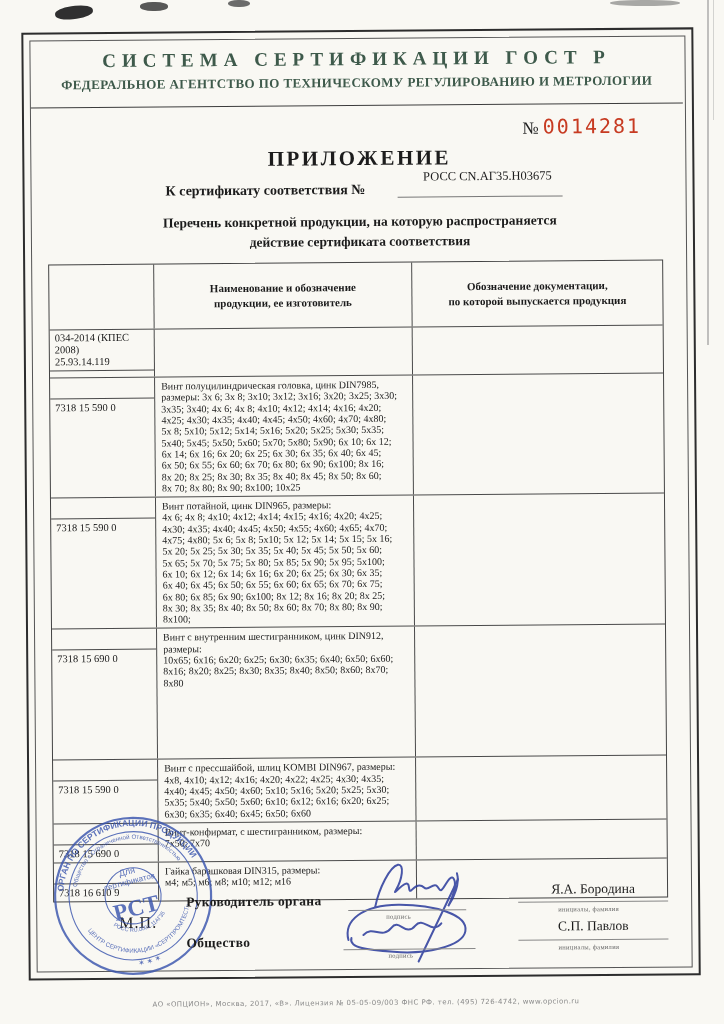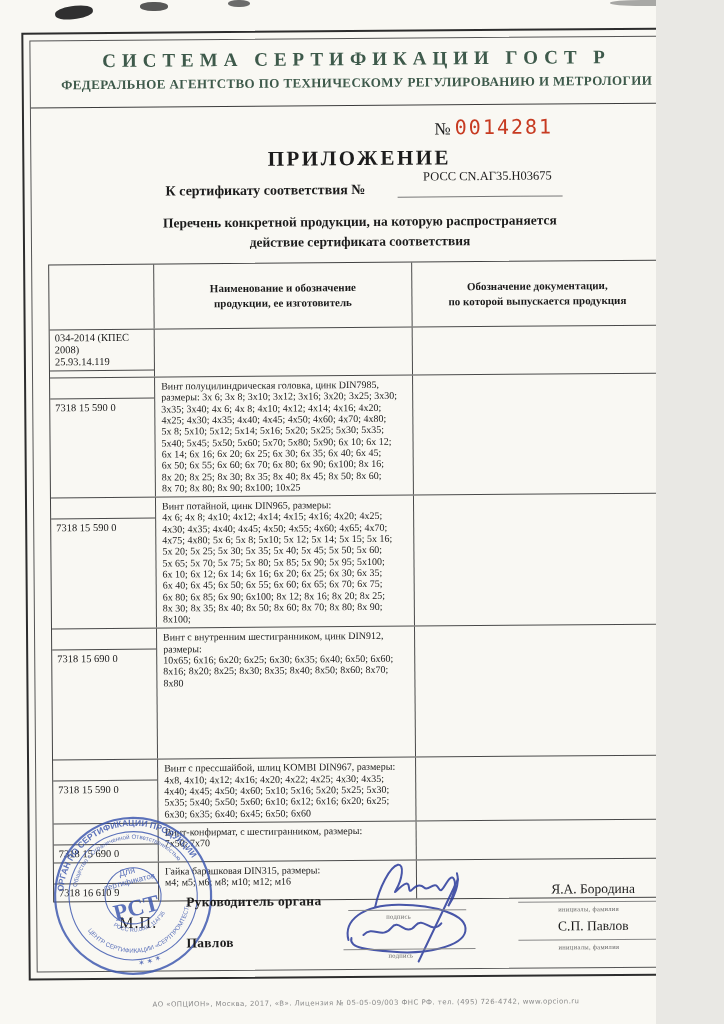--- a/index.html
+++ b/index.html
@@ -3,7 +3,7 @@
 <meta charset="utf-8">
 <style>
   html,body{margin:0;padding:0;background:#e9e8e4;}
-  .page{position:relative;width:656px;height:1024px;background:#f9f8f3;overflow:hidden;
+  .page{position:relative;width:724px;height:1024px;background:#f9f8f3;overflow:hidden;
         font-family:"Liberation Serif","DejaVu Serif",serif;color:#1c1c1c;}
   .scan{position:absolute;inset:0;transform:rotate(-0.45deg);transform-origin:360px 500px;}
 

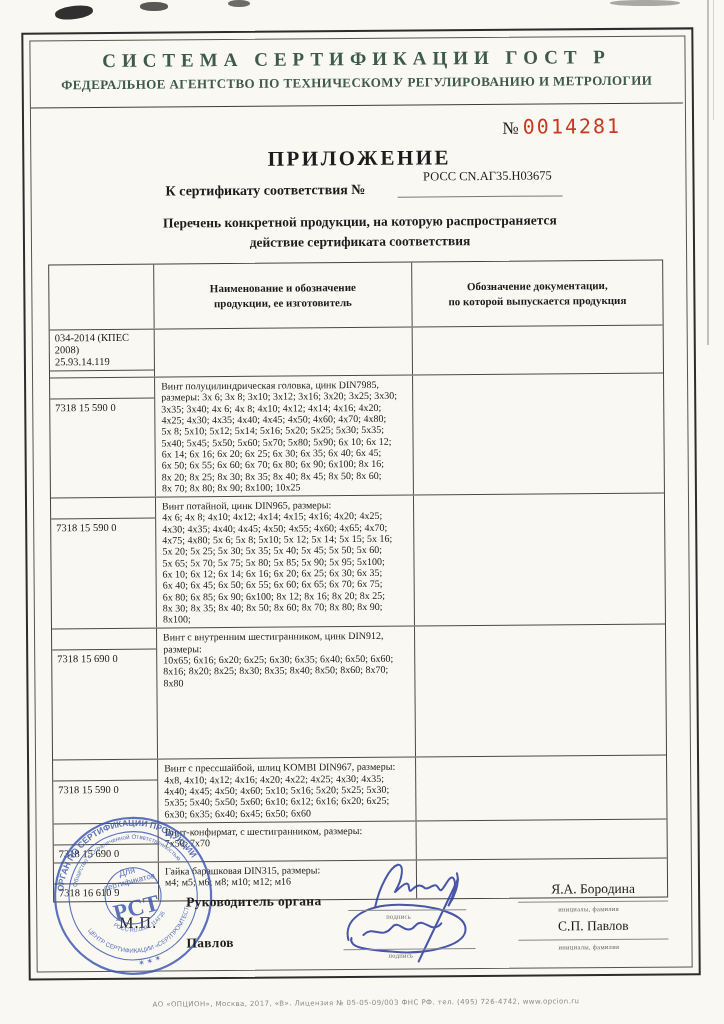--- a/index.html
+++ b/index.html
@@ -16,7 +16,7 @@
   .lh1{margin-top:9px;font-size:19px;font-weight:bold;letter-spacing:6px;color:#3e5a4b;}
   .lh2{margin-top:5px;font-size:13px;font-weight:bold;letter-spacing:0.4px;color:#3e5a4b;}
 
-  .serial{position:absolute;right:100px;top:116px;white-space:nowrap;}
+  .serial{position:absolute;right:80px;top:116px;white-space:nowrap;}
   .serial .pre{font-size:17px;color:#222;}
   .serial .num{font-family:"DejaVu Sans Mono",monospace;font-size:20px;letter-spacing:2px;color:#c73b22;}
 

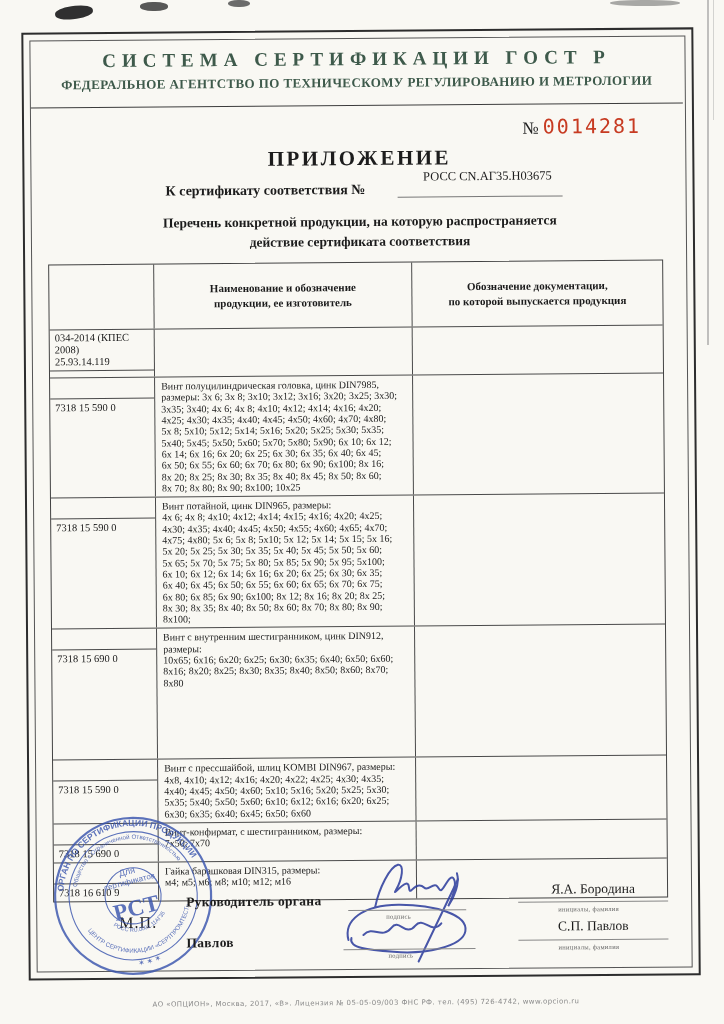--- a/index.html
+++ b/index.html
@@ -242,7 +242,7 @@
     </div>
 
     <div class="role" style="left:183px;top:893px;">Руководитель органа</div>
-    <div class="role" style="left:183px;top:934px;">Павлов</div>
+    <div class="role" style="left:183px;top:934px;">Общество</div>
 
     <div class="sig-wrap">
       <svg width="160" height="115" viewBox="0 0 160 115">

